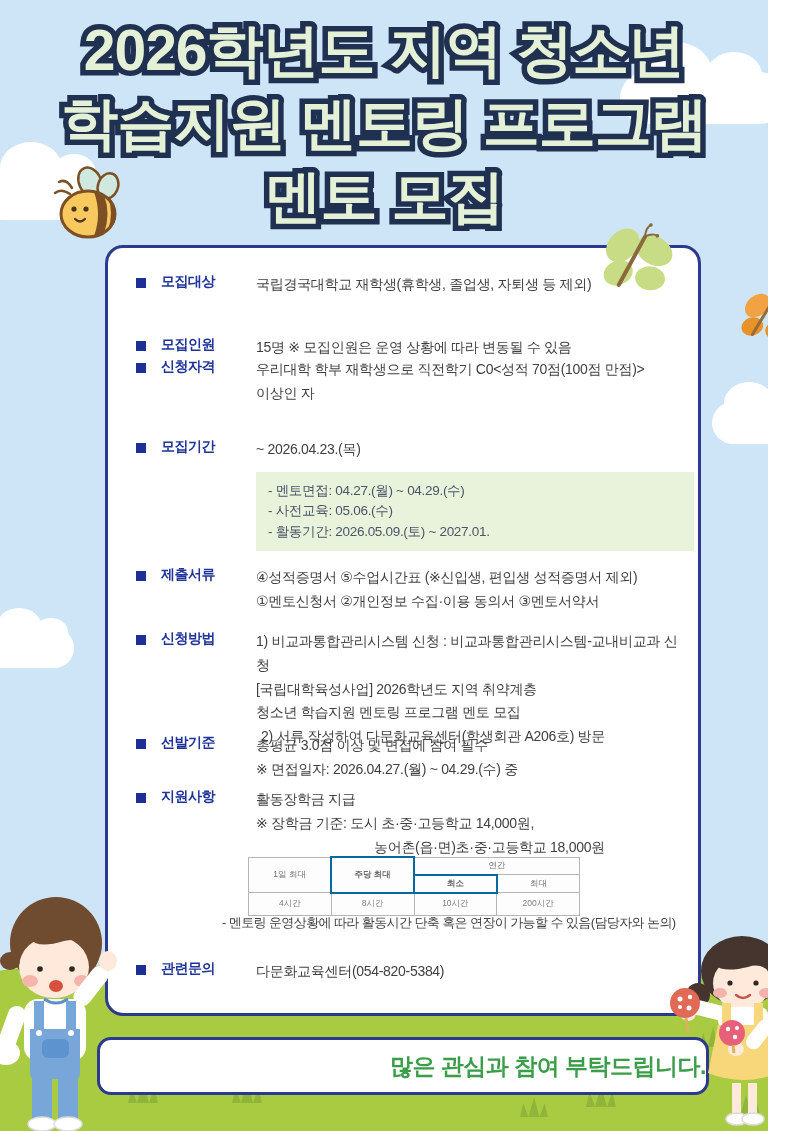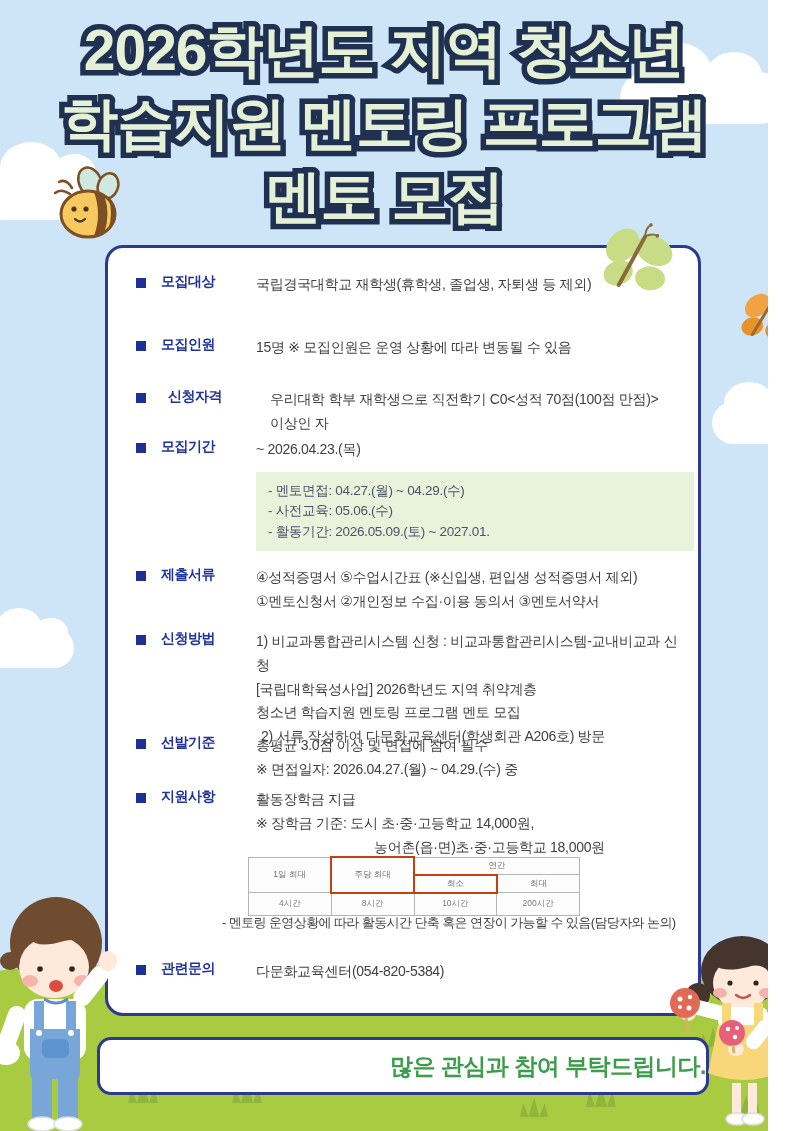--- a/index.html
+++ b/index.html
@@ -113,7 +113,7 @@
       </div>
     </div>
 
-    <div class="row" style="top:140px;gap:7px;">
+    <div class="row" style="top:110px;">
       <span class="bullet"></span>
       <span class="label">신청자격</span>
       <div class="content">

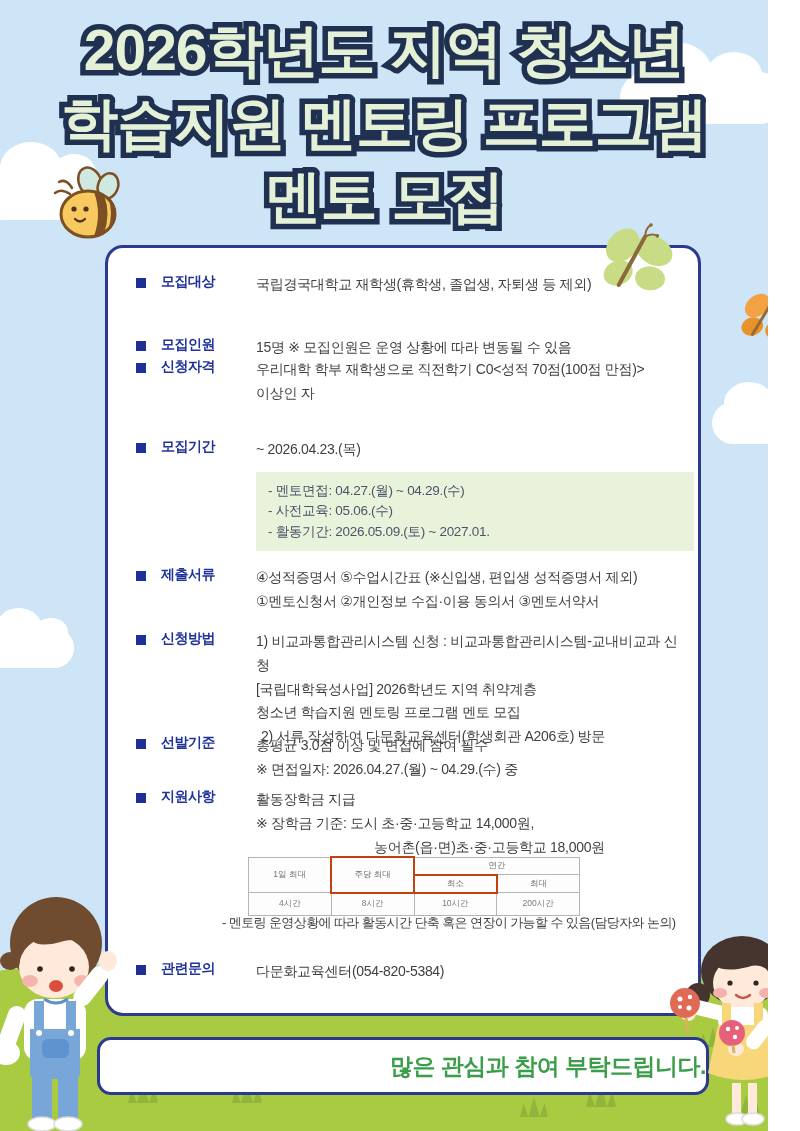--- a/index.html
+++ b/index.html
@@ -55,7 +55,7 @@
   .hours-table{position:absolute;left:140px;top:608px;width:332px;border-collapse:collapse;
     font-size:8.5px;color:#6e6e6e;text-align:center;background:#fdfdfd;}
   .hours-table td{border:1px solid #b5b5b5;padding:2px 8px;width:25%;}
-  .hours-table td.thick{border:2px solid #c2410c;}
+  .hours-table td.thick{border:2px solid #0369a1;font-weight:bold;}
   .hours-table tr.vals td{height:17px;color:#7a7a7a;}
 
   

